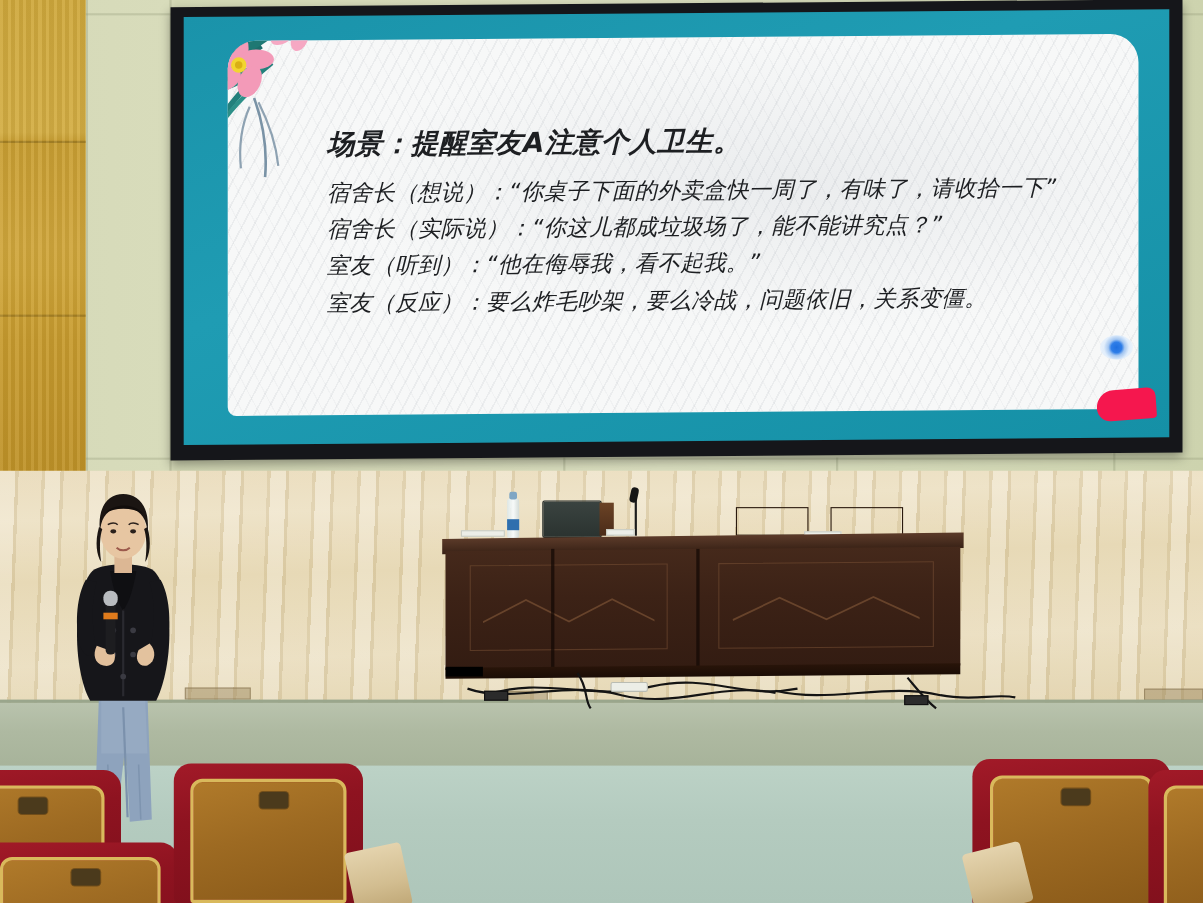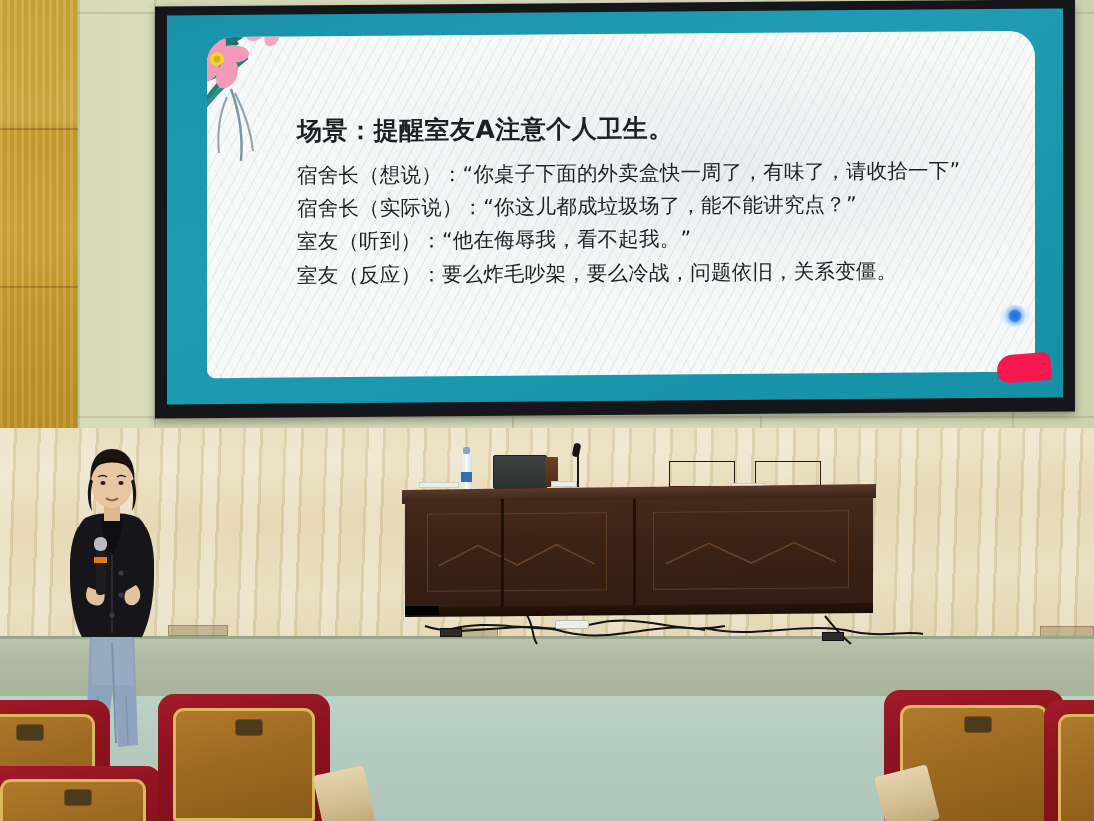--- a/index.html
+++ b/index.html
@@ -11,7 +11,7 @@
   }
 
   
-  #scene { position:absolute; inset:0; }
+  #scene { position:absolute; inset:0;font-style:italic; }
 
   .back-wall {
     position:absolute; left:0; top:0; width:1094px; height:470px;

